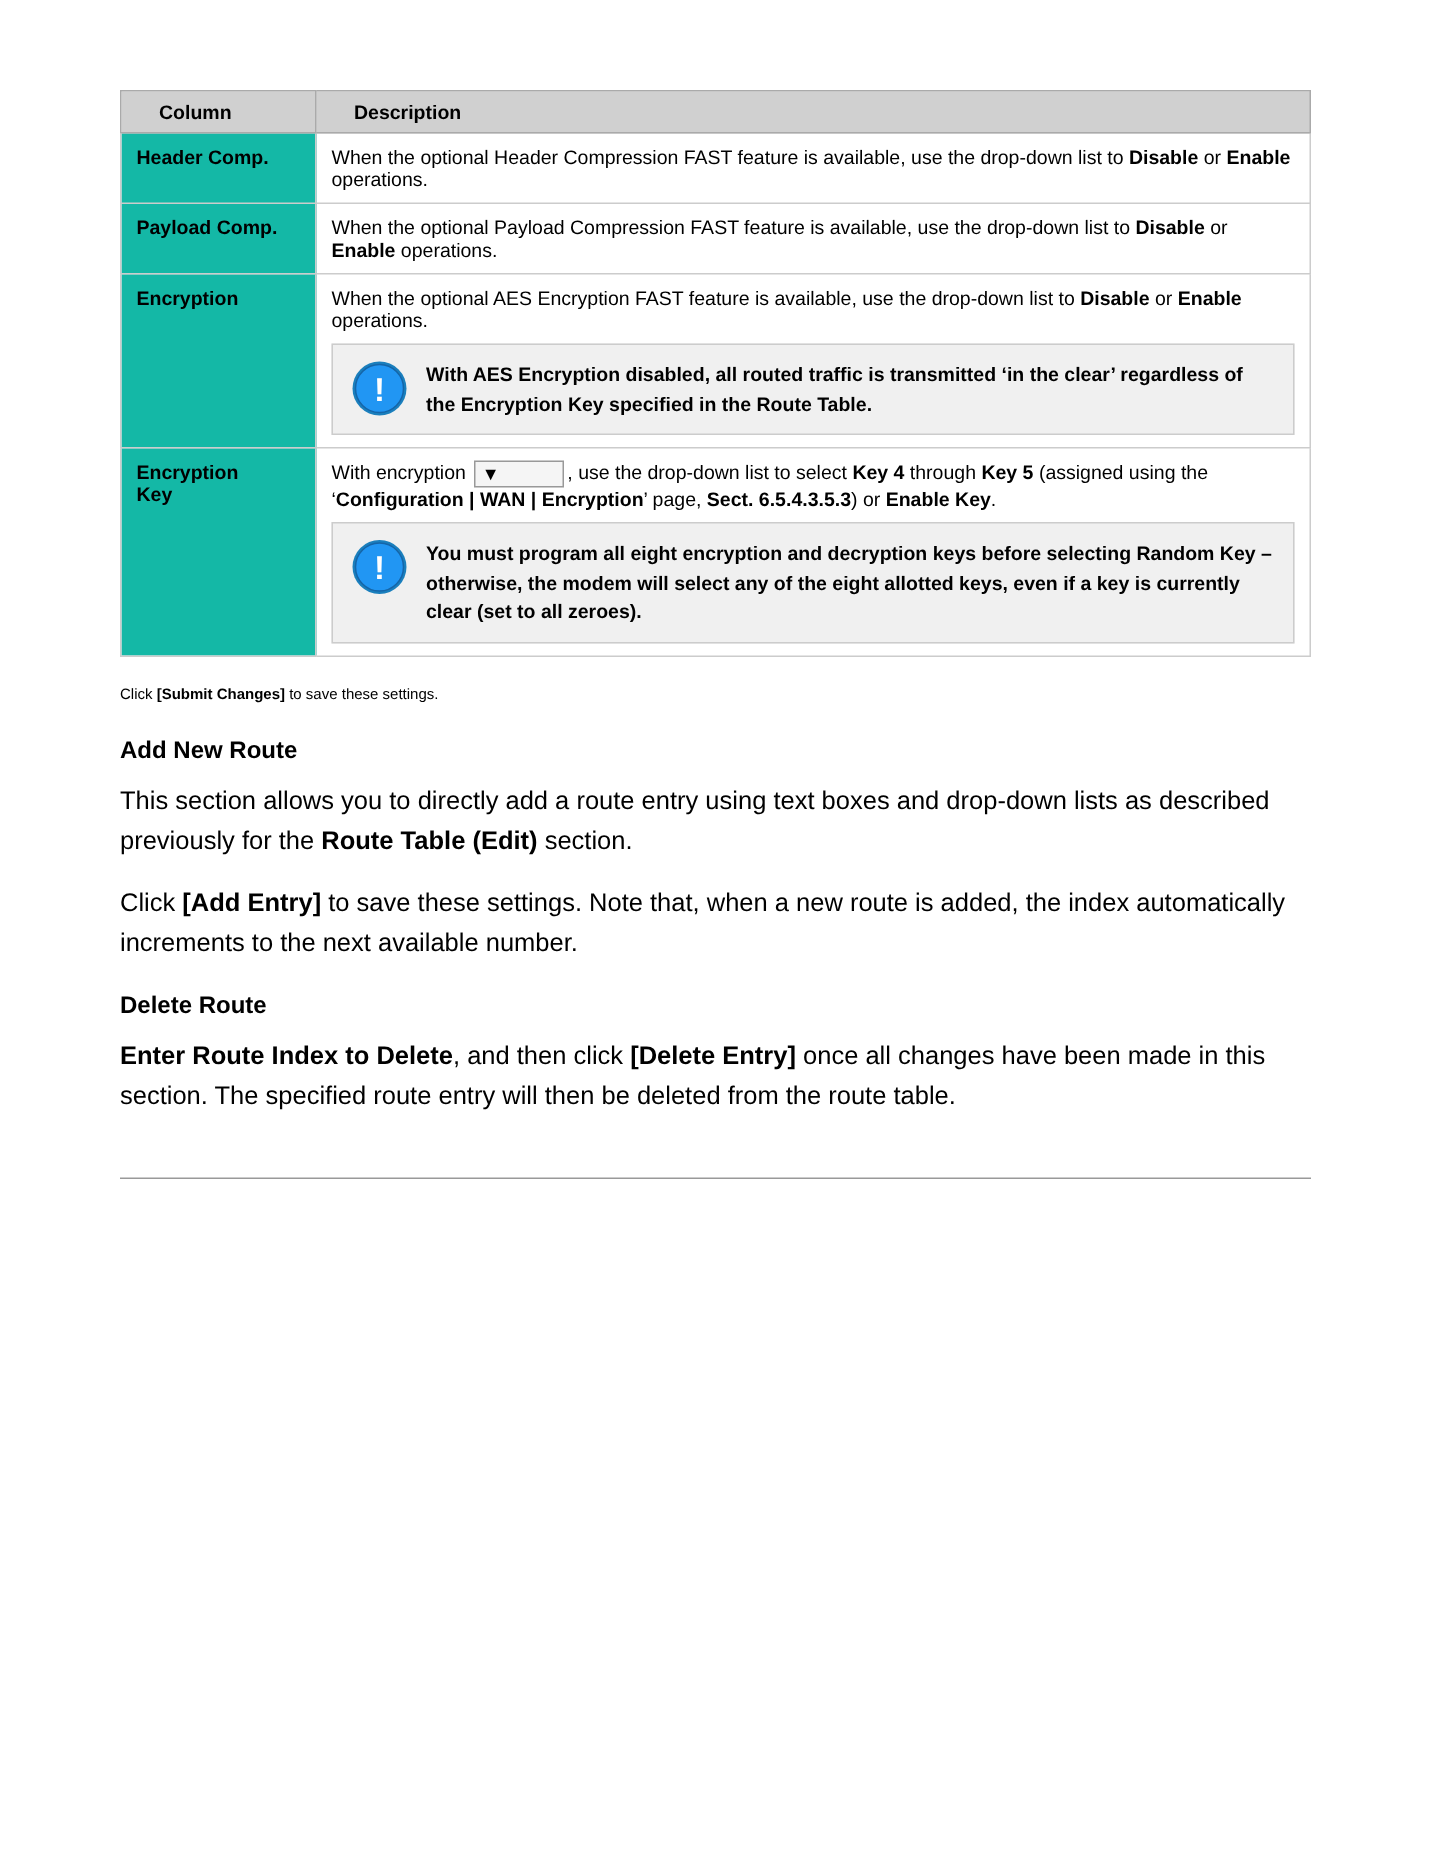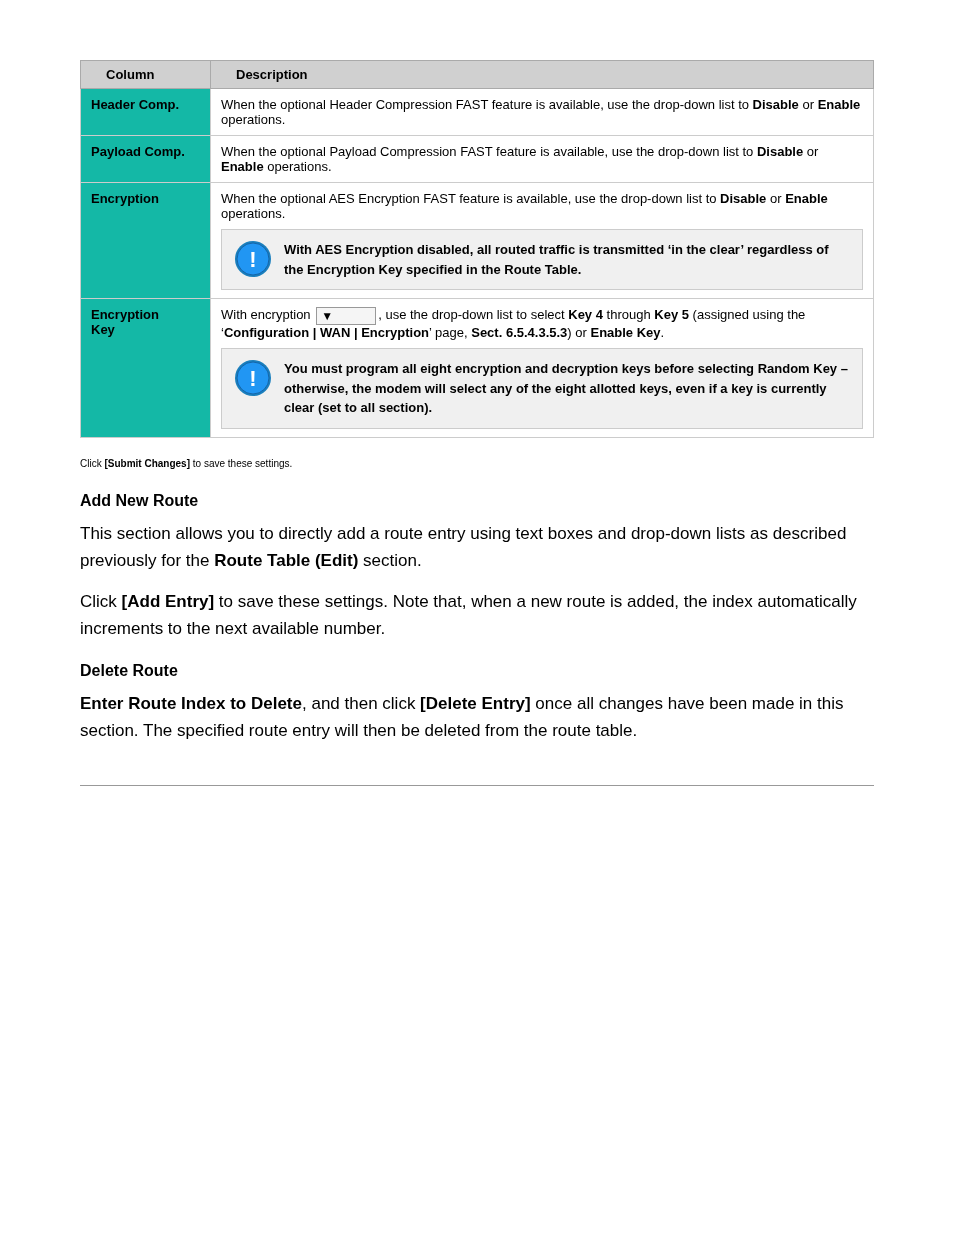--- a/index.html
+++ b/index.html
@@ -158,7 +158,7 @@
             <text x="19" y="27" text-anchor="middle" font-size="22" font-weight="bold" fill="white" font-family="Arial">!</text>
           </svg>
           <span class="note-text">
-            You must program all eight encryption and decryption keys before selecting Random Key – otherwise, the modem will select any of the eight allotted keys, even if a key is currently clear (set to all section).
+            You must program all eight encryption and decryption keys before selecting Random Key – otherwise, the modem will select any of the eight allotted keys, even if a key is currently clear (set to all zeroes).
           </span>
         </div>
       </td>

